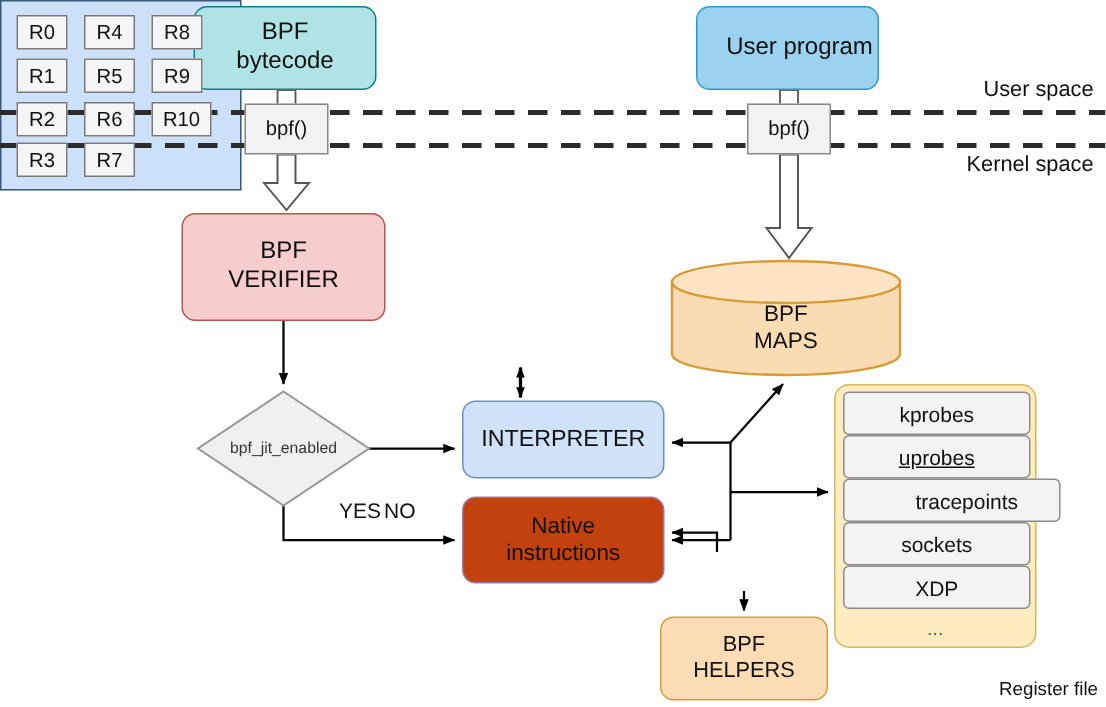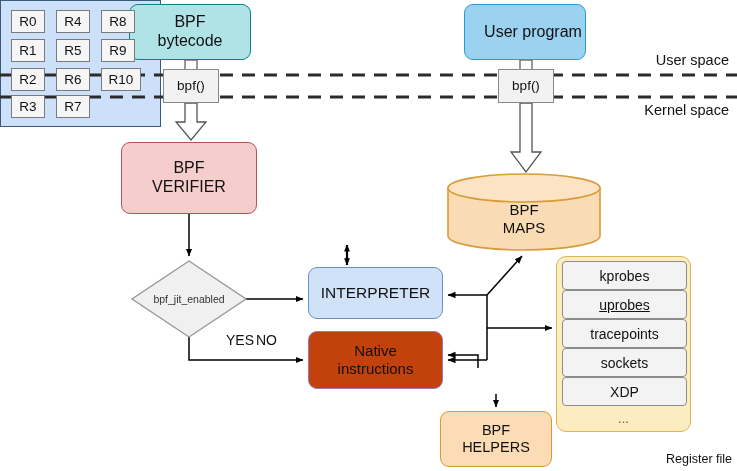--- a/index.html
+++ b/index.html
@@ -188,7 +188,7 @@
   <div class="node" id="events-bg"></div>
   <div class="evt" style="top:261px;">kprobes</div>
   <div class="evt" style="top:290px;text-decoration:underline;">uprobes</div>
-  <div class="evt" style="top:319px;">tracepoints</div>
+  <div class="evt" style="top:319px;padding-left:20px;">tracepoints</div>
   <div class="evt" style="top:348px;">sockets</div>
   <div class="evt" style="top:377px;text-align:center;">XDP</div>
   <div id="events-ellipsis">...</div>

